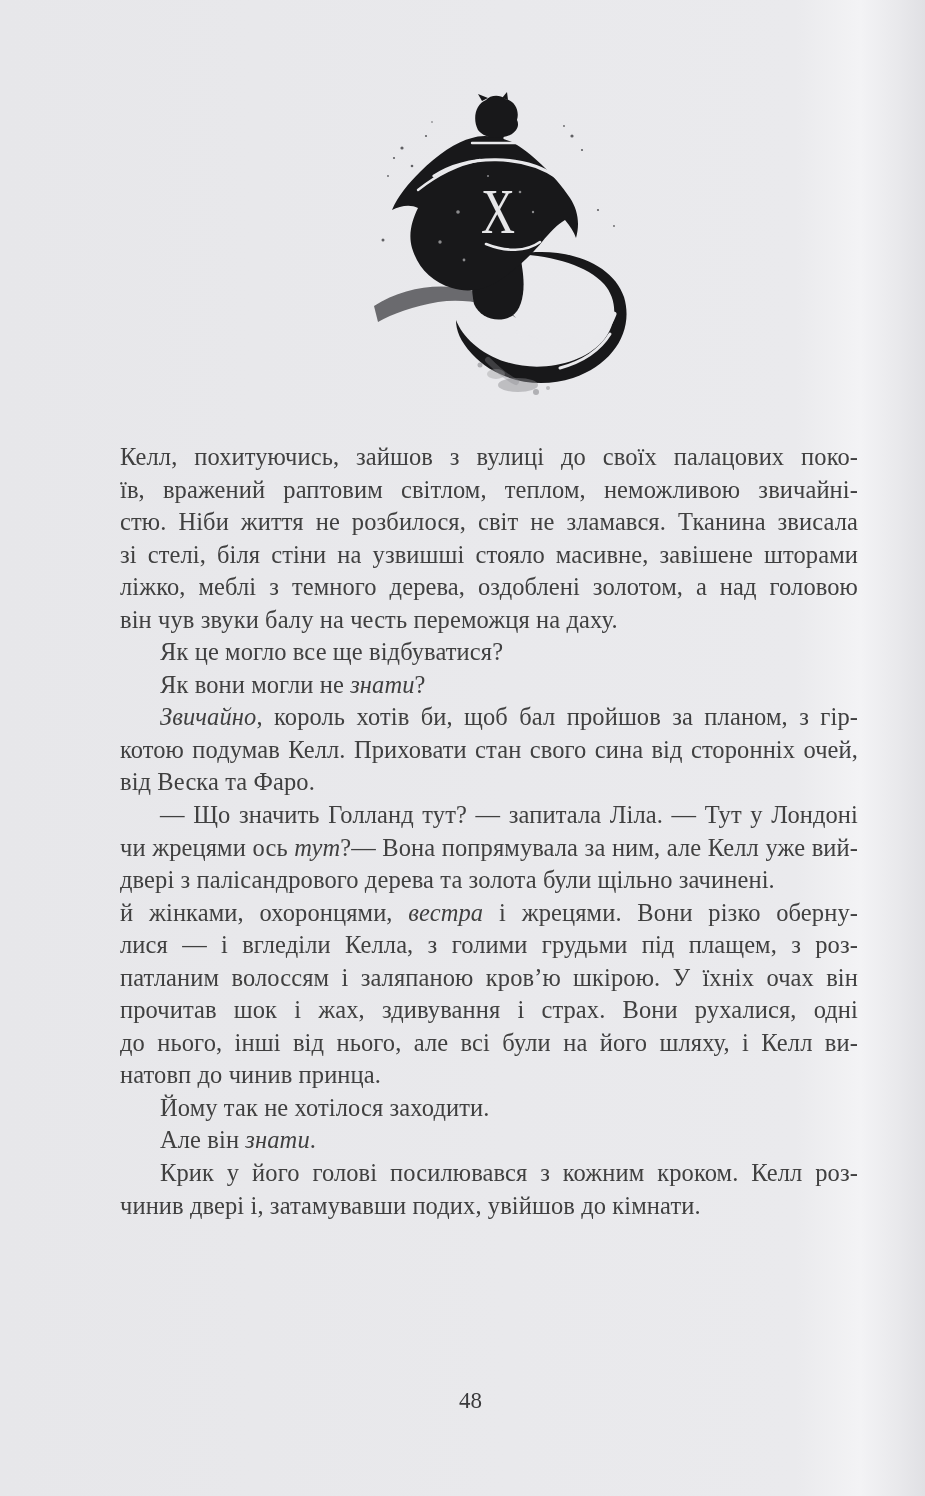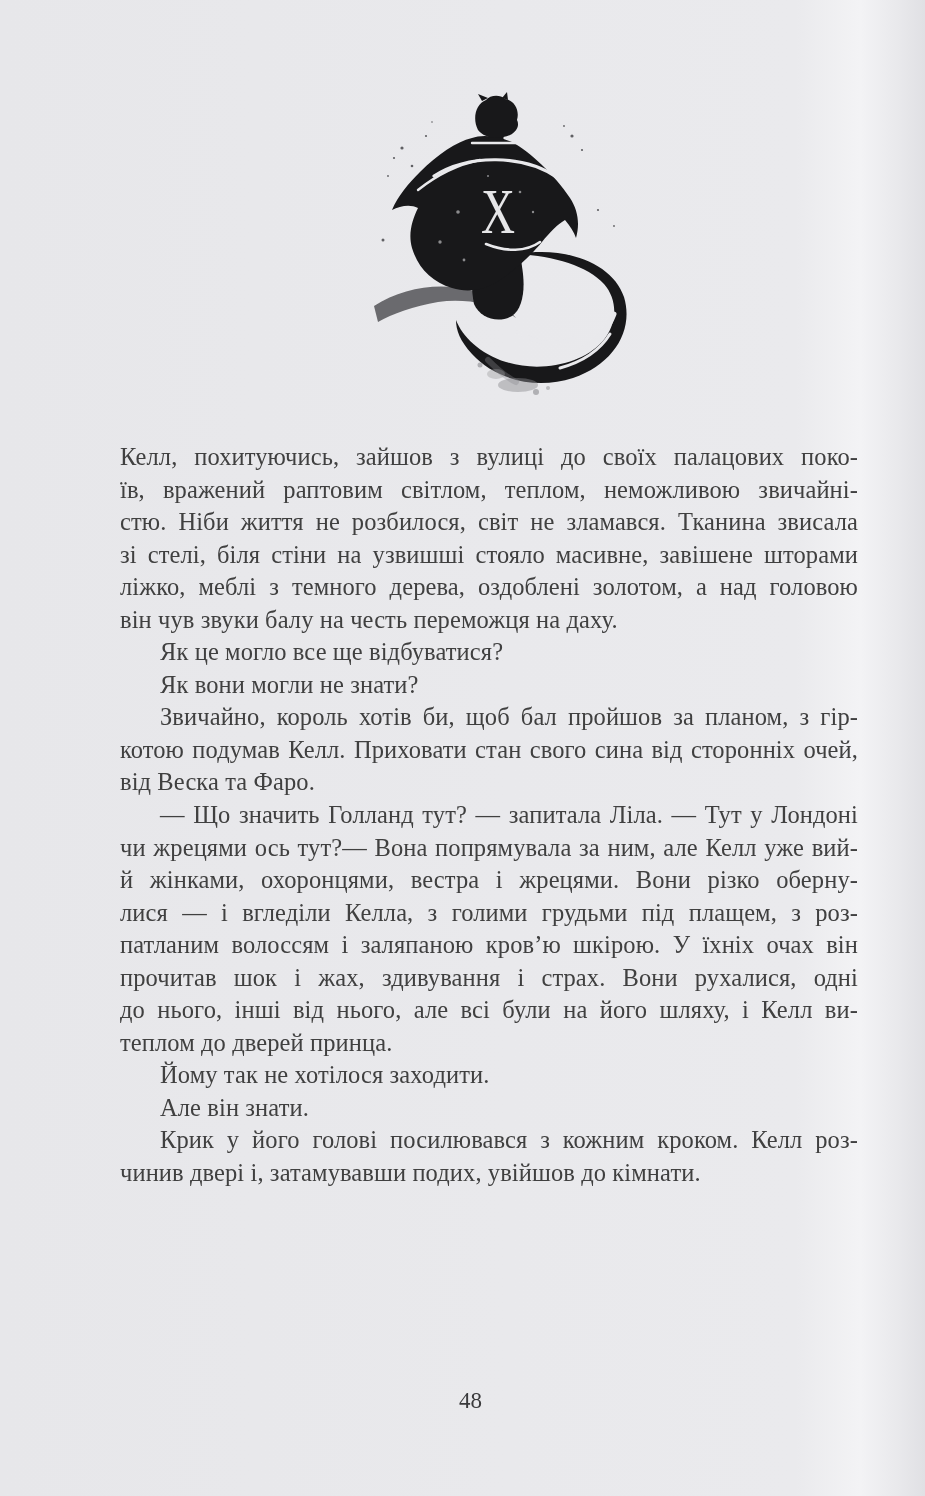--- a/index.html
+++ b/index.html
@@ -20,7 +20,7 @@
   .line { text-align: justify; text-align-last: justify; }
   .line.last { text-align-last: left; }
   .line.indent { text-indent: 40px; }
-  .it { }
+  .it { font-style: italic; }
   .page-number {
     position: absolute; top: 1388px; left: 0; width: 925px;
     text-align: center; font-size: 23px; color: #3a3a3c;

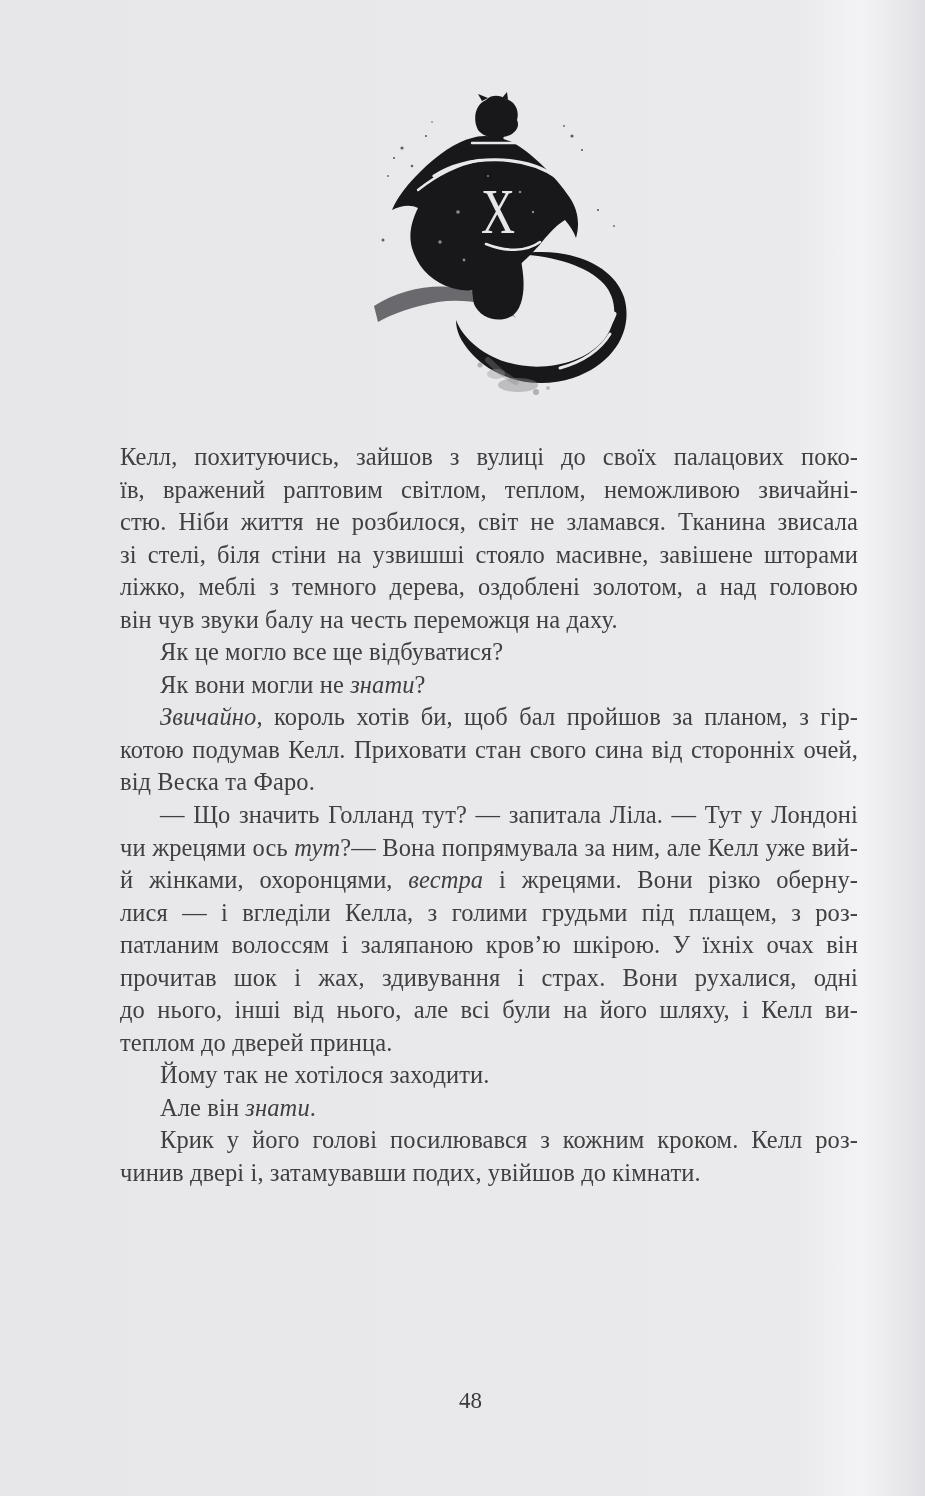--- a/index.html
+++ b/index.html
@@ -114,6 +114,7 @@
     <div class="line last"><span>від Веска та Фаро.</span></div>
     <div class="line indent"><span>— Що значить Голланд тут? — запитала Ліла. — Тут у Лондоні</span></div>
     <div class="line"><span>чи жрецями ось </span><span class="it">тут</span><span>?— Вона попрямувала за ним, але Келл уже вий-</span></div>
+    <div class="line last"><span>двері з палісандрового дерева та золота були щільно зачинені.</span></div>
     <div class="line"><span>й жінками, охоронцями, </span><span class="it">вестра</span><span> і жрецями. Вони різко оберну-</span></div>
     <div class="line"><span>лися — і вгледіли Келла, з голими грудьми під плащем, з роз-</span></div>
     <div class="line"><span>патланим волоссям і заляпаною кров’ю шкірою. У їхніх очах він</span></div>

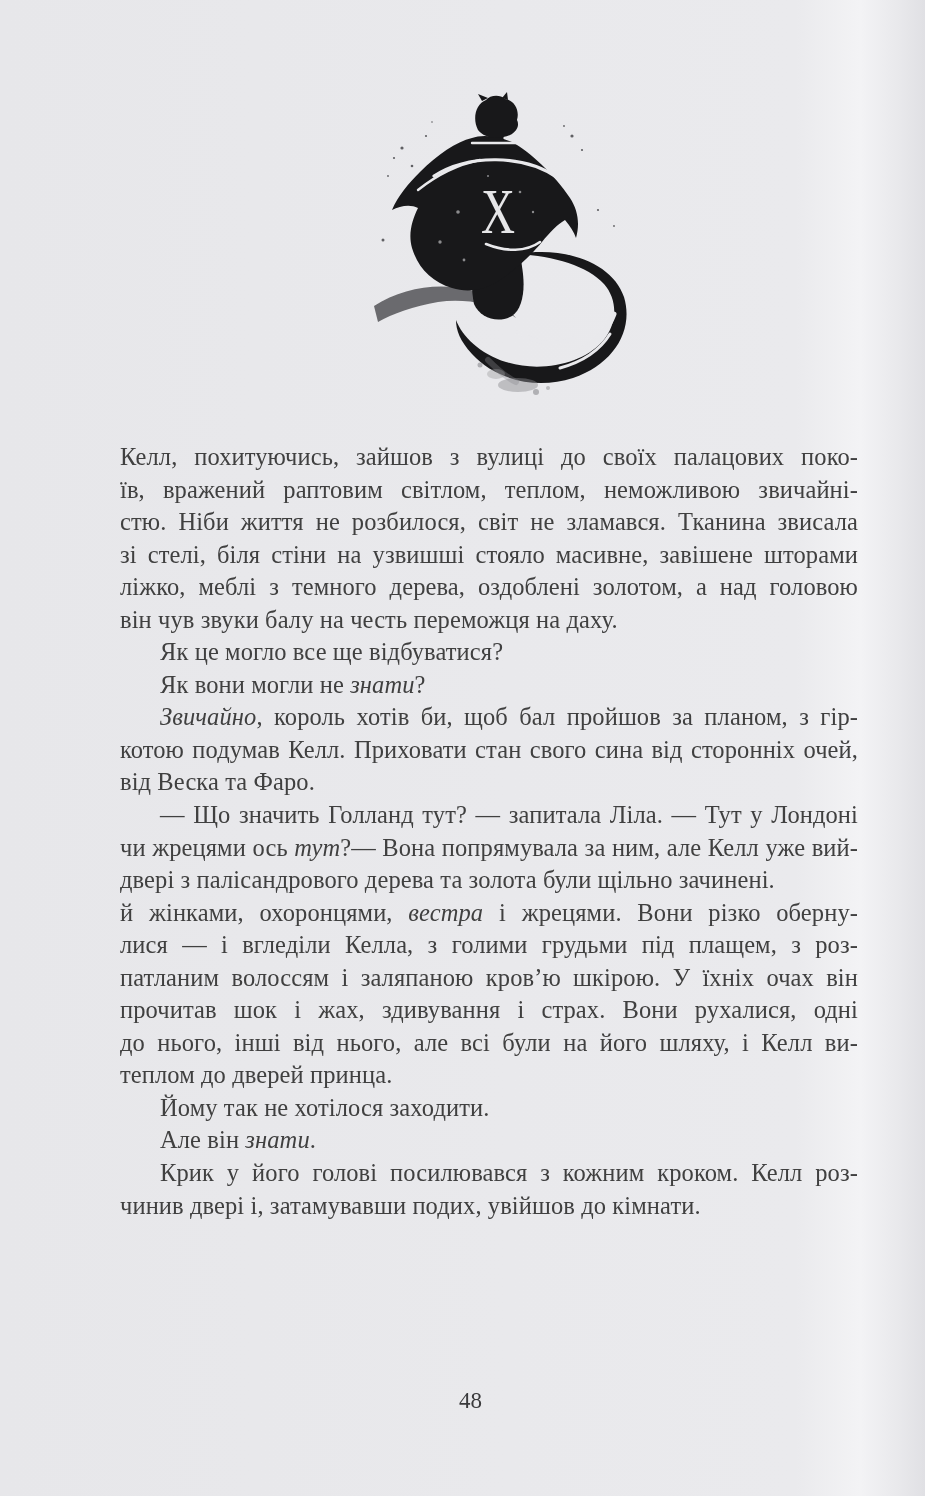--- a/index.html
+++ b/index.html
@@ -120,7 +120,7 @@
     <div class="line"><span>патланим волоссям і заляпаною кров’ю шкірою. У їхніх очах він</span></div>
     <div class="line"><span>прочитав шок і жах, здивування і страх. Вони рухалися, одні</span></div>
     <div class="line"><span>до нього, інші від нього, але всі були на його шляху, і Келл ви-</span></div>
-    <div class="line last"><span>теплом до дверей принца.</span></div>
+    <div class="line last"><span>натовп до чинив принца.</span></div>
     <div class="line indent last"><span>Йому так не хотілося заходити.</span></div>
     <div class="line indent last"><span>Але він </span><span class="it">знати</span><span>.</span></div>
     <div class="line indent"><span>Крик у його голові посилювався з кожним кроком. Келл роз-</span></div>

